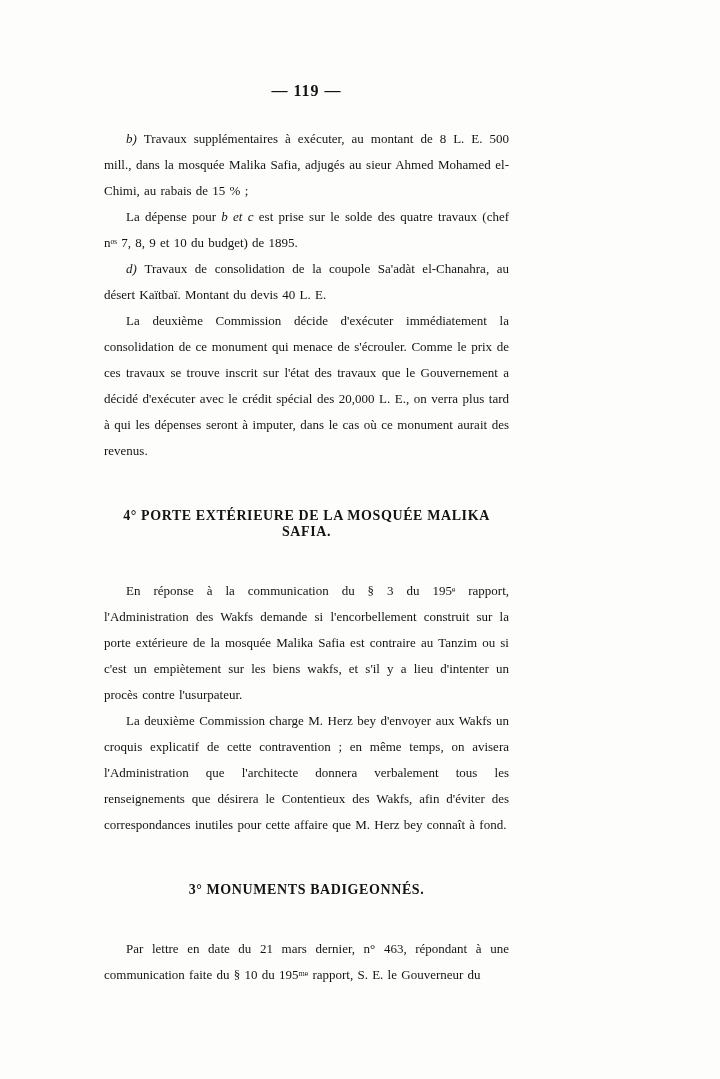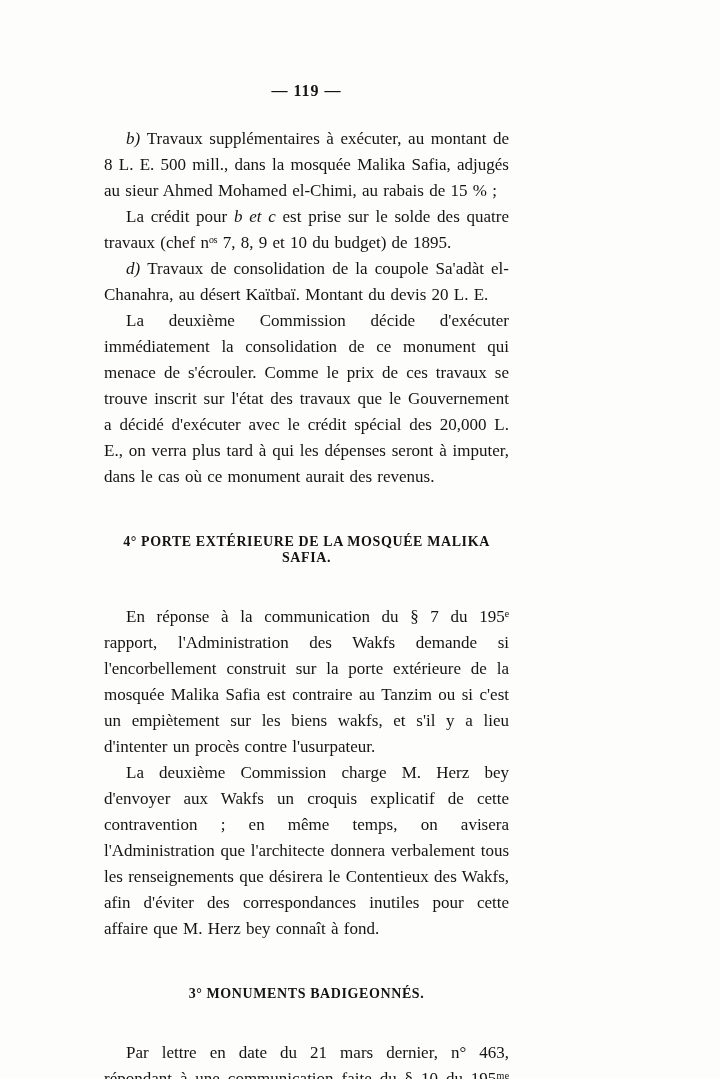--- a/index.html
+++ b/index.html
@@ -30,7 +30,7 @@
   }
   p.para {
     margin: 0;
-    font-size: 17px;
+    font-size: 13px;
     line-height: 26px;
     text-align: justify;
     text-indent: 22px;

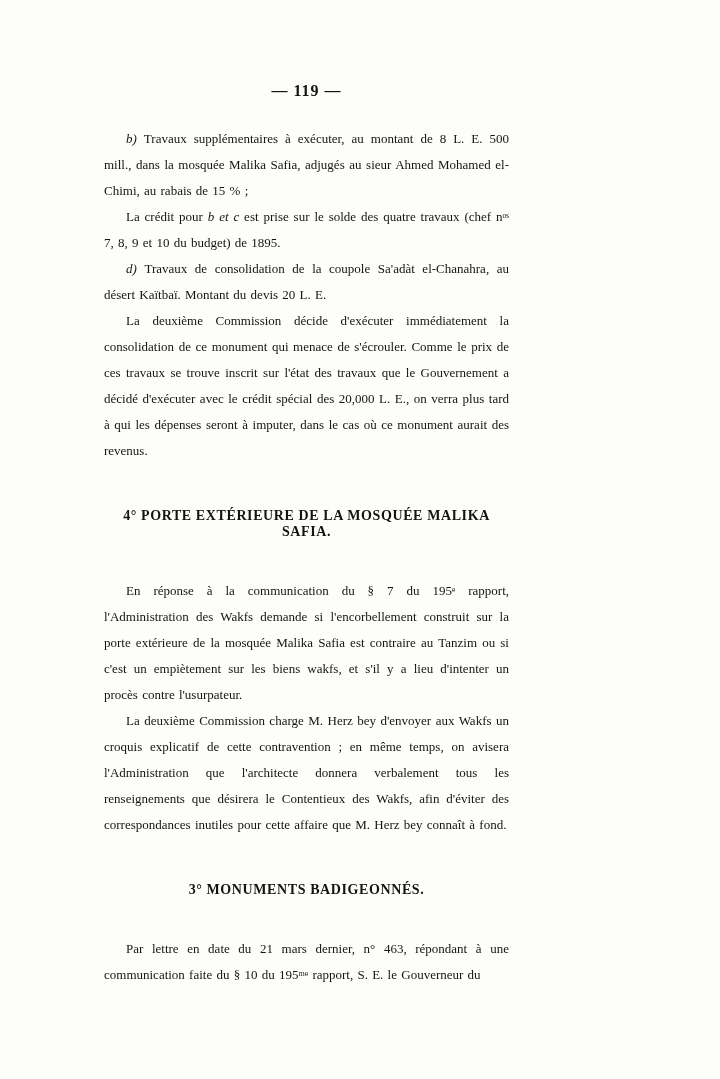--- a/index.html
+++ b/index.html
@@ -58,7 +58,7 @@
   <p class="para"><span class="lead-italic">b) </span><span>Travaux supplémentaires à exécuter, au montant de 8 L. E. 500 mill., dans la mosquée Malika Safia, adjugés au sieur Ahmed Mohamed el-Chimi, au rabais de 15 % ;</span></p>
 
 
-  <p class="para"><span>La crédit pour </span><span class="inline-italic">b et c</span><span> est prise sur le solde des quatre travaux (chef nᵒˢ 7, 8, 9 et 10 du budget) de 1895.</span></p>
+  <p class="para"><span>La dépense pour </span><span class="inline-italic">b et c</span><span> est prise sur le solde des quatre travaux (chef nᵒˢ 7, 8, 9 et 10 du budget) de 1895.</span></p>
 
   <p class="para"><span class="lead-italic">d) </span><span>Travaux de consolidation de la coupole Sa'adàt el-Chanahra, au désert Kaïtbaï. Montant du devis 20 L. E.</span></p>
 

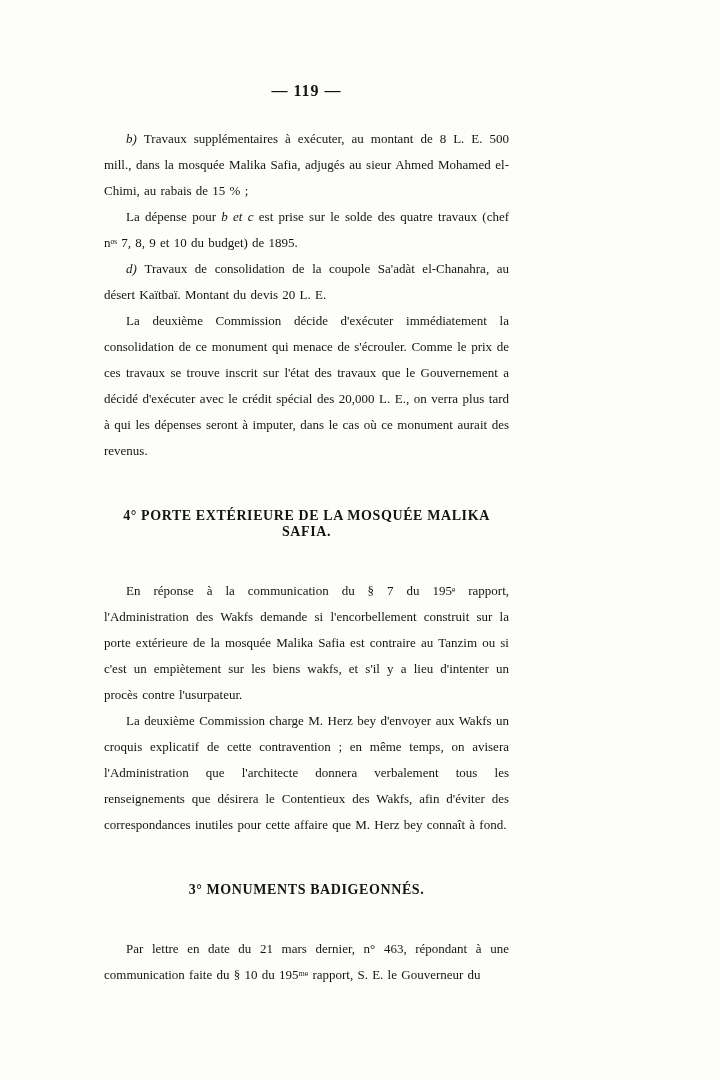--- a/index.html
+++ b/index.html
@@ -60,7 +60,7 @@
 
   <p class="para"><span>La dépense pour </span><span class="inline-italic">b et c</span><span> est prise sur le solde des quatre travaux (chef nᵒˢ 7, 8, 9 et 10 du budget) de 1895.</span></p>
 
-  <p class="para"><span class="lead-italic">d) </span><span>Travaux de consolidation de la coupole Sa'adàt el-Chanahra, au désert Kaïtbaï. Montant du devis 20 L. E.</span></p>
+  <p class="para"><span class="lead-italic">d) </span><span>Travaux de consolidation de la coupole Sa'adàt el-Chanahra, au désert Kaïtbaï. Montant du devis 40 L. E.</span></p>
 
   <p class="para"><span>La deuxième Commission décide d'exécuter immédiatement la consolidation de ce monument qui menace de s'écrouler. Comme le prix de ces travaux se trouve inscrit sur l'état des travaux que le Gouvernement a décidé d'exécuter avec le crédit spécial des 20,000 L. E., on verra plus tard à qui les dépenses seront à imputer, dans le cas où ce monument aurait des revenus.</span></p>
 

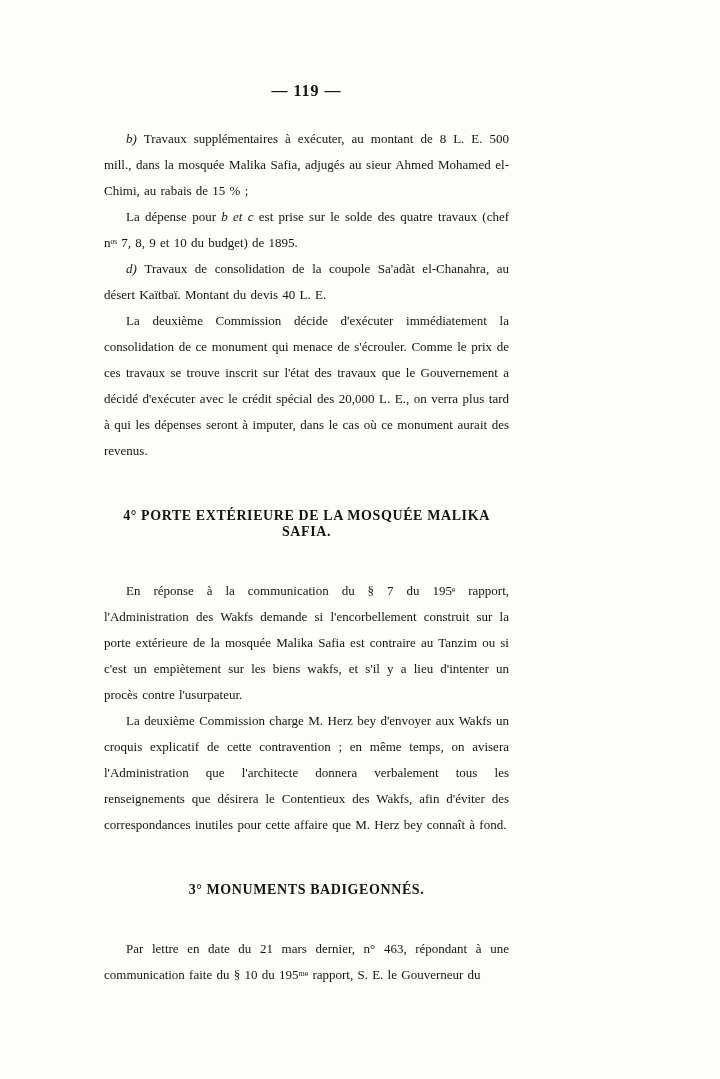--- a/index.html
+++ b/index.html
@@ -66,7 +66,7 @@
 
   <h2 class="heading">4° PORTE EXTÉRIEURE DE LA MOSQUÉE MALIKA SAFIA.</h2>
 
-  <p class="para"><span>En réponse à la communication du § 7 du 195ᵉ rapport, l'Administration des Wakfs demande si l'encorbellement construit sur la porte extérieure de la mosquée Malika Safia est contraire au Tanzim ou si c'est un empiètement sur les biens wakfs, et s'il y a lieu d'intenter un procès contre l'usurpateur.</span></p>
+  <p class="para"><span>En réponse à la communication du § 3 du 195ᵉ rapport, l'Administration des Wakfs demande si l'encorbellement construit sur la porte extérieure de la mosquée Malika Safia est contraire au Tanzim ou si c'est un empiètement sur les biens wakfs, et s'il y a lieu d'intenter un procès contre l'usurpateur.</span></p>
 
   <p class="para"><span>La deuxième Commission charge M. Herz bey d'envoyer aux Wakfs un croquis explicatif de cette contravention ; en même temps, on avisera l'Administration que l'architecte donnera verbalement tous les renseignements que désirera le Contentieux des Wakfs, afin d'éviter des correspondances inutiles pour cette affaire que M. Herz bey connaît à fond.</span></p>
 

